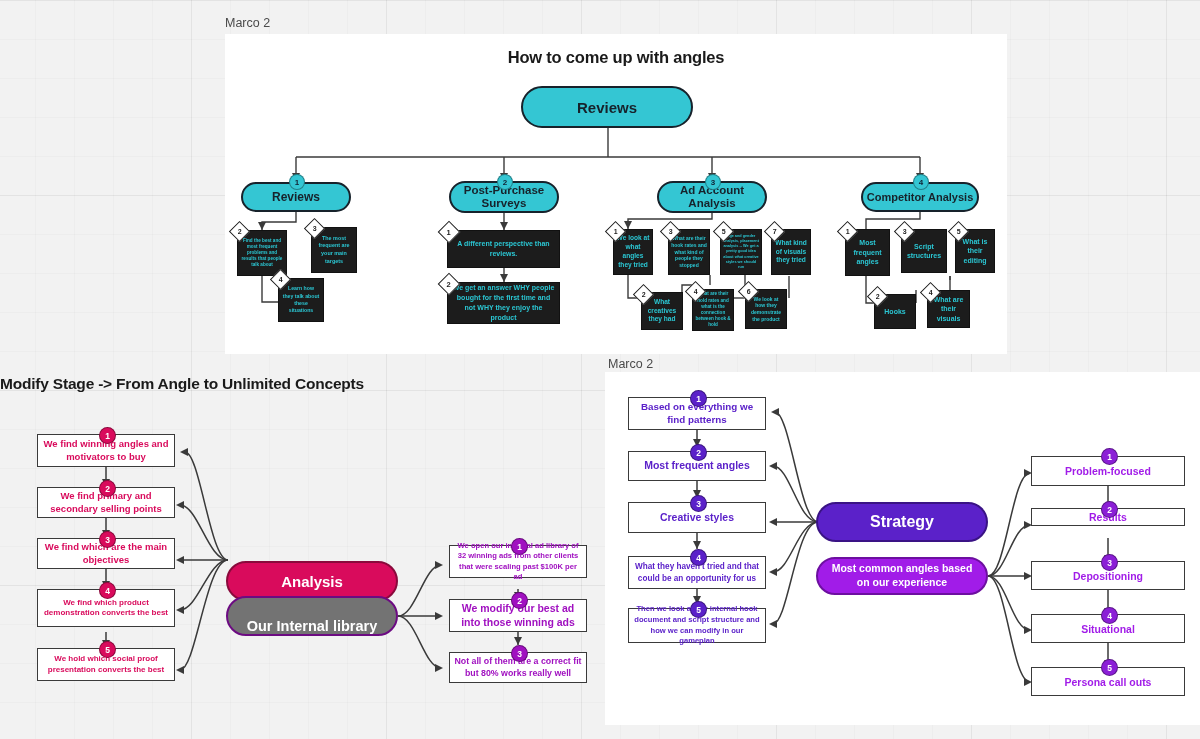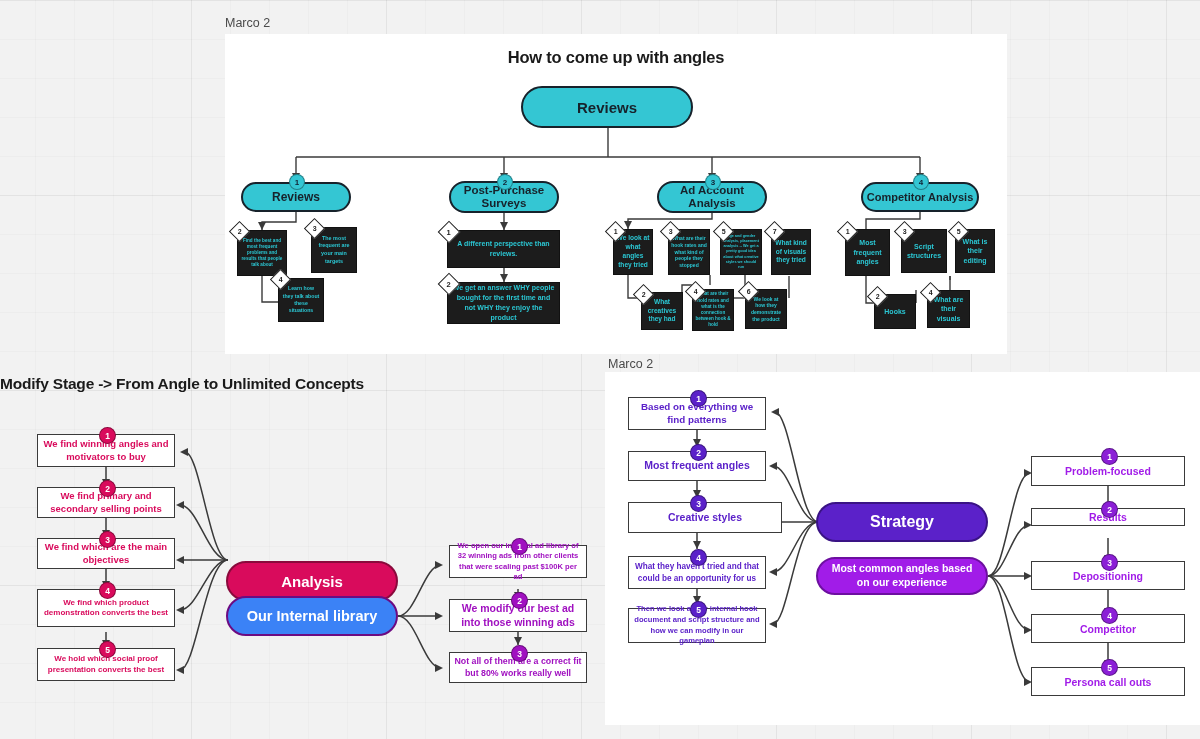--- a/index.html
+++ b/index.html
@@ -375,7 +375,7 @@
 </div>
 
 <div class="badge" style="left:690px;top:495px;width:15px;height:15px;font-size:8.5px;background:#5B21C9;">3</div>
-<div class="node rect" style="left:628px;top:502px;width:154px;height:31px;font-size:10.5px;line-height:1.3;color:#5B21C9;padding:2px 14px;">
+<div class="node rect" style="left:628px;top:502px;width:138px;height:31px;font-size:10.5px;line-height:1.3;color:#5B21C9;padding:2px 14px;">
   <span>Creative styles</span>
 </div>
 

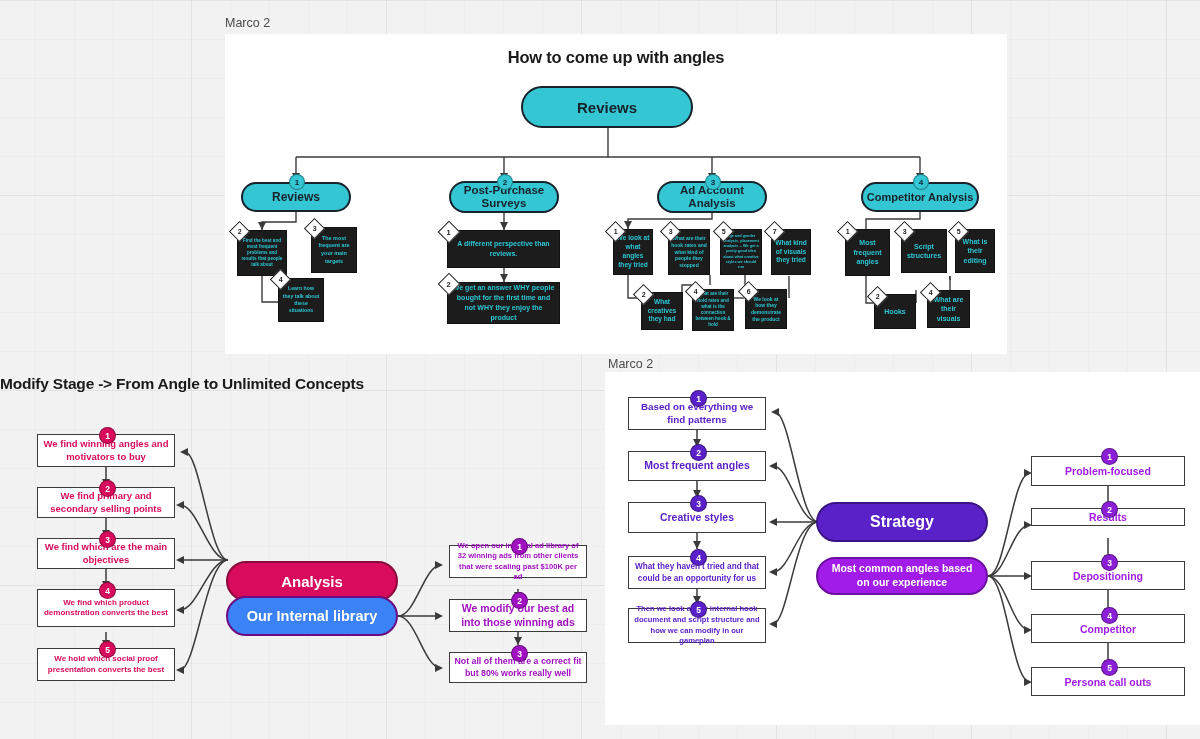--- a/index.html
+++ b/index.html
@@ -296,7 +296,7 @@
 <div class="node pill" style="left:226px;top:540px;width:172px;height:40px;font-size:15px;background:#D90B5C;color:#fff;border-color:#8a0a3c;margin-top:21px;">
   <span>Analysis</span>
 </div>
-<div class="node pill" style="left:226px;top:596px;width:172px;height:40px;font-size:14.5px;background:#3b82f6;color:#fff;border-color:#6c0b82;">
+<div class="node pill" style="left:226px;top:596px;width:172px;height:40px;font-size:14.5px;background:#737373;color:#fff;border-color:#6c0b82;align-items:flex-end;">
   <span>Our Internal library</span>
 </div>
 

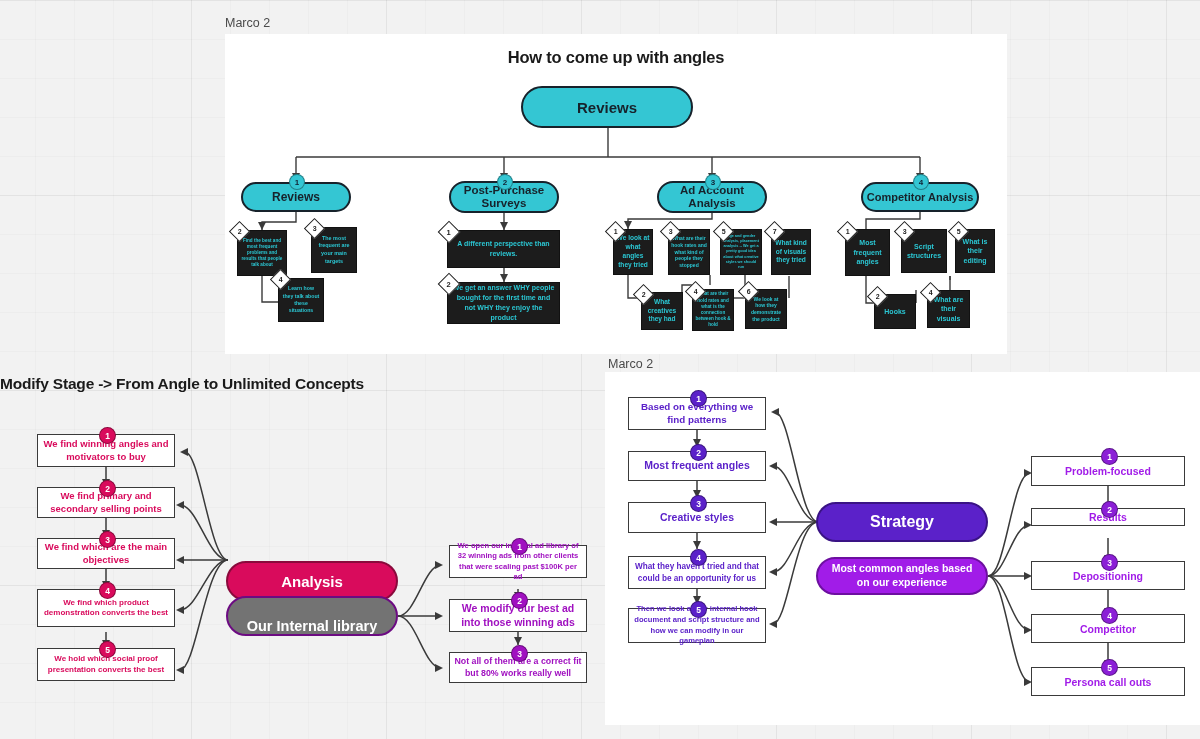--- a/index.html
+++ b/index.html
@@ -413,7 +413,7 @@
 
 <div class="badge" style="left:1101px;top:607px;width:15px;height:15px;font-size:8.5px;background:#8B1FD6;">4</div>
 <div class="node rect" style="left:1031px;top:614px;width:154px;height:29px;font-size:10.5px;color:#A11CE8;">
-  <span>Competitor</span>
+  <span>Situational</span>
 </div>
 
 <div class="badge" style="left:1101px;top:659px;width:15px;height:15px;font-size:8.5px;background:#8B1FD6;">5</div>

